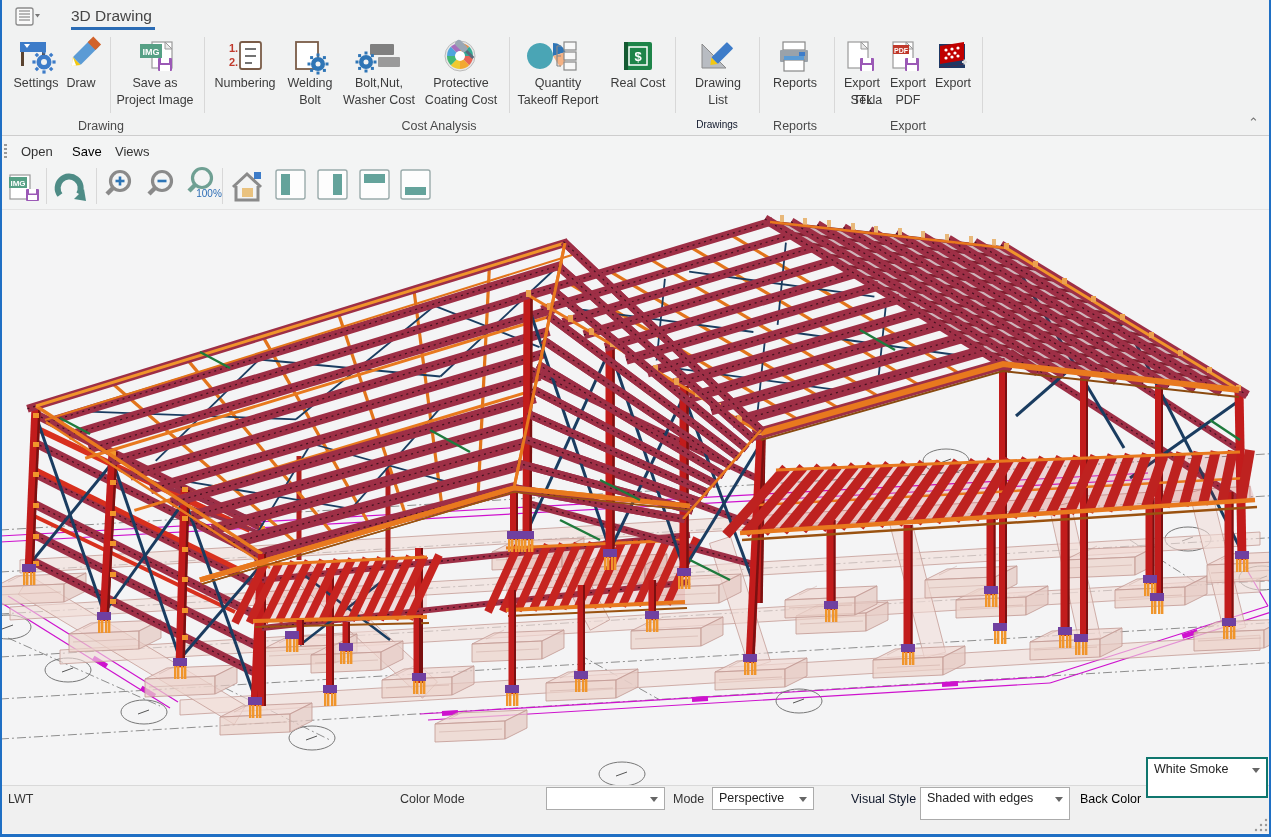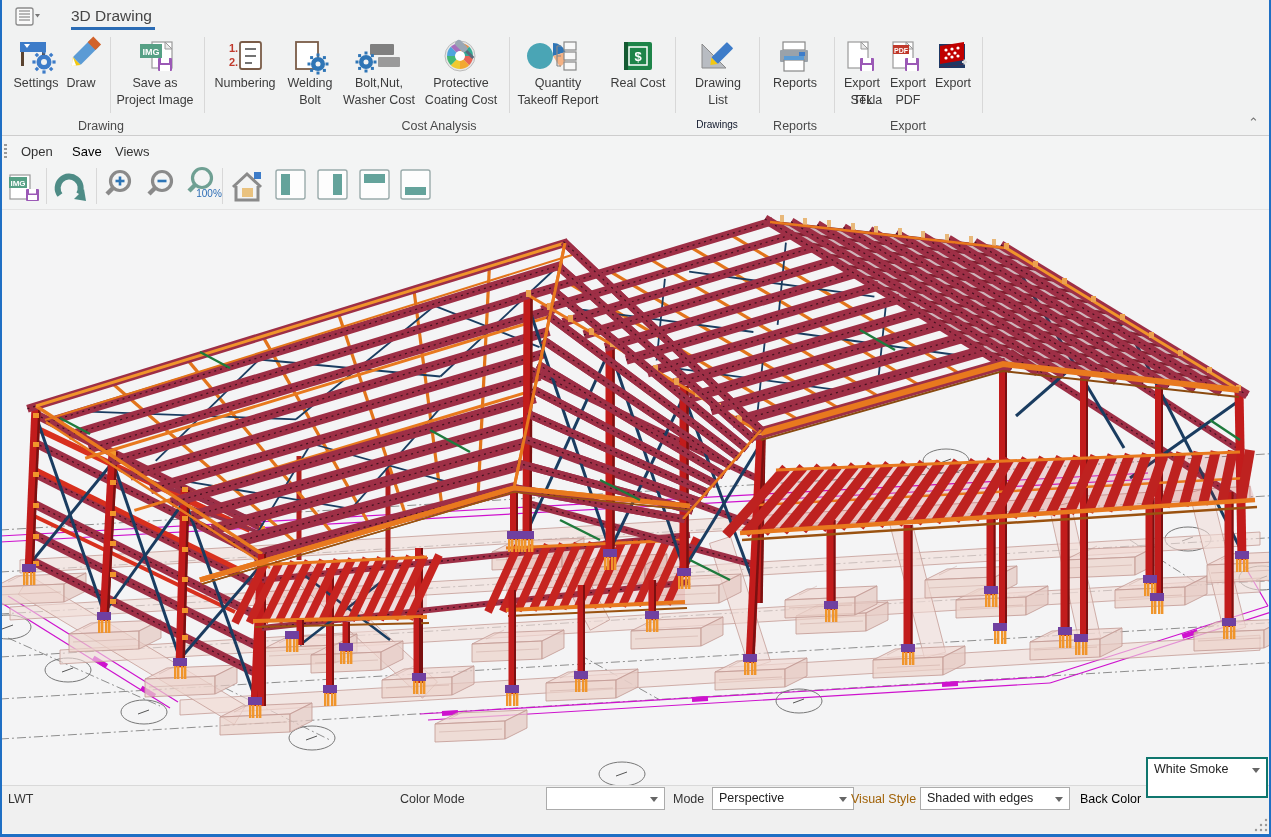--- a/index.html
+++ b/index.html
@@ -796,7 +796,7 @@
     <div style="position:absolute;right:6px;top:9px;width:0;height:0;border-left:4px solid transparent;border-right:4px solid transparent;border-top:5px solid #666"></div>
   </div>
 <div style="position:absolute;left:673px;top:792px;font-size:12.5px;color:#333;white-space:nowrap">Mode</div>
-<div style="position:absolute;left:712px;top:787px;width:142px;height:23px;background:#fff;border:1px solid #ababab">
+<div style="position:absolute;left:712px;top:787px;width:102px;height:23px;background:#fff;border:1px solid #ababab">
     <div style="position:absolute;left:6px;top:3px;font-size:12.5px;color:#222;white-space:nowrap">Perspective</div>
     <div style="position:absolute;right:6px;top:9px;width:0;height:0;border-left:4px solid transparent;border-right:4px solid transparent;border-top:5px solid #666"></div>
   </div>

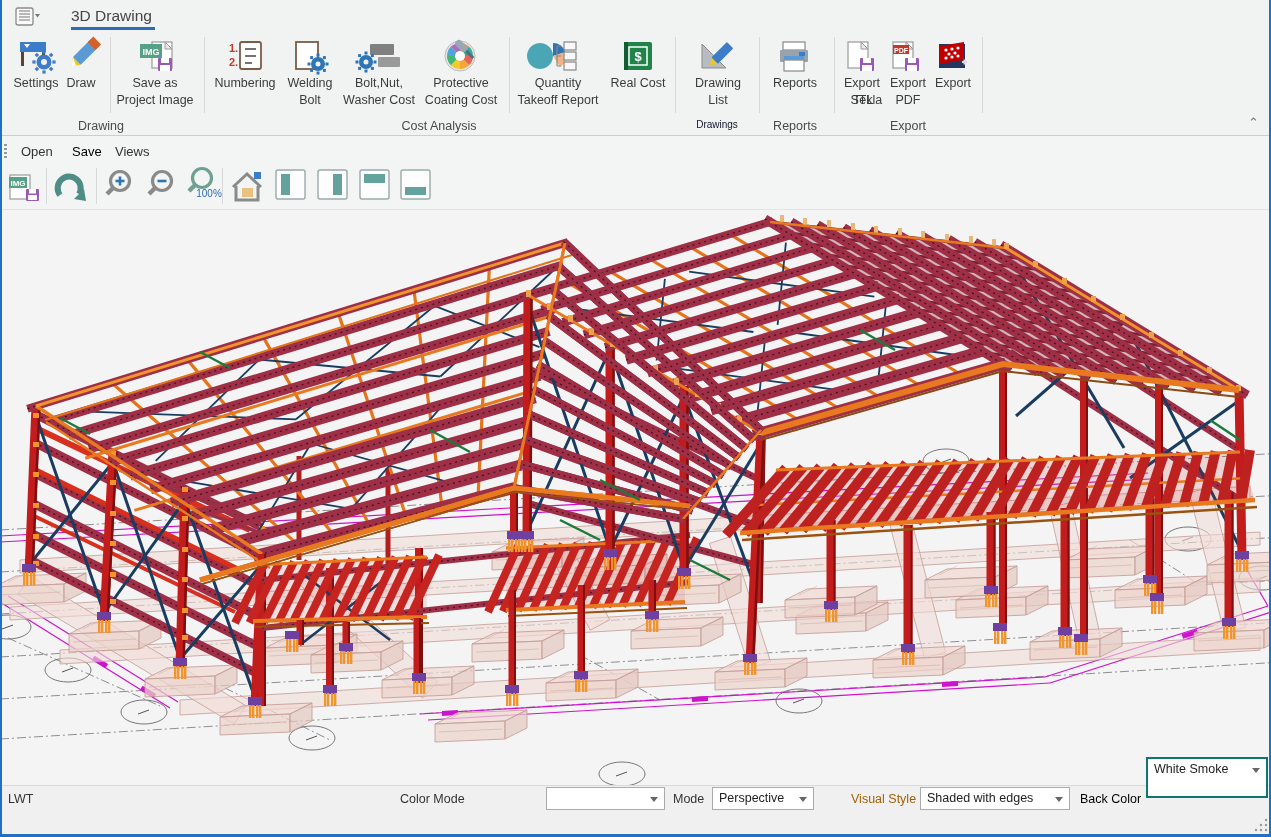--- a/index.html
+++ b/index.html
@@ -800,7 +800,7 @@
     <div style="position:absolute;left:6px;top:3px;font-size:12.5px;color:#222;white-space:nowrap">Perspective</div>
     <div style="position:absolute;right:6px;top:9px;width:0;height:0;border-left:4px solid transparent;border-right:4px solid transparent;border-top:5px solid #666"></div>
   </div>
-<div style="position:absolute;left:851px;top:792px;font-size:12.5px;color:#a16207;white-space:nowrap">Visual Style</div>
+<div style="position:absolute;left:851px;top:792px;font-size:12.5px;color:#0f172a;white-space:nowrap">Visual Style</div>
 <div style="position:absolute;left:920px;top:787px;width:150px;height:23px;background:#fff;border:1px solid #ababab">
     <div style="position:absolute;left:6px;top:3px;font-size:12.5px;color:#222;white-space:nowrap">Shaded with edges</div>
     <div style="position:absolute;right:6px;top:9px;width:0;height:0;border-left:4px solid transparent;border-right:4px solid transparent;border-top:5px solid #666"></div>

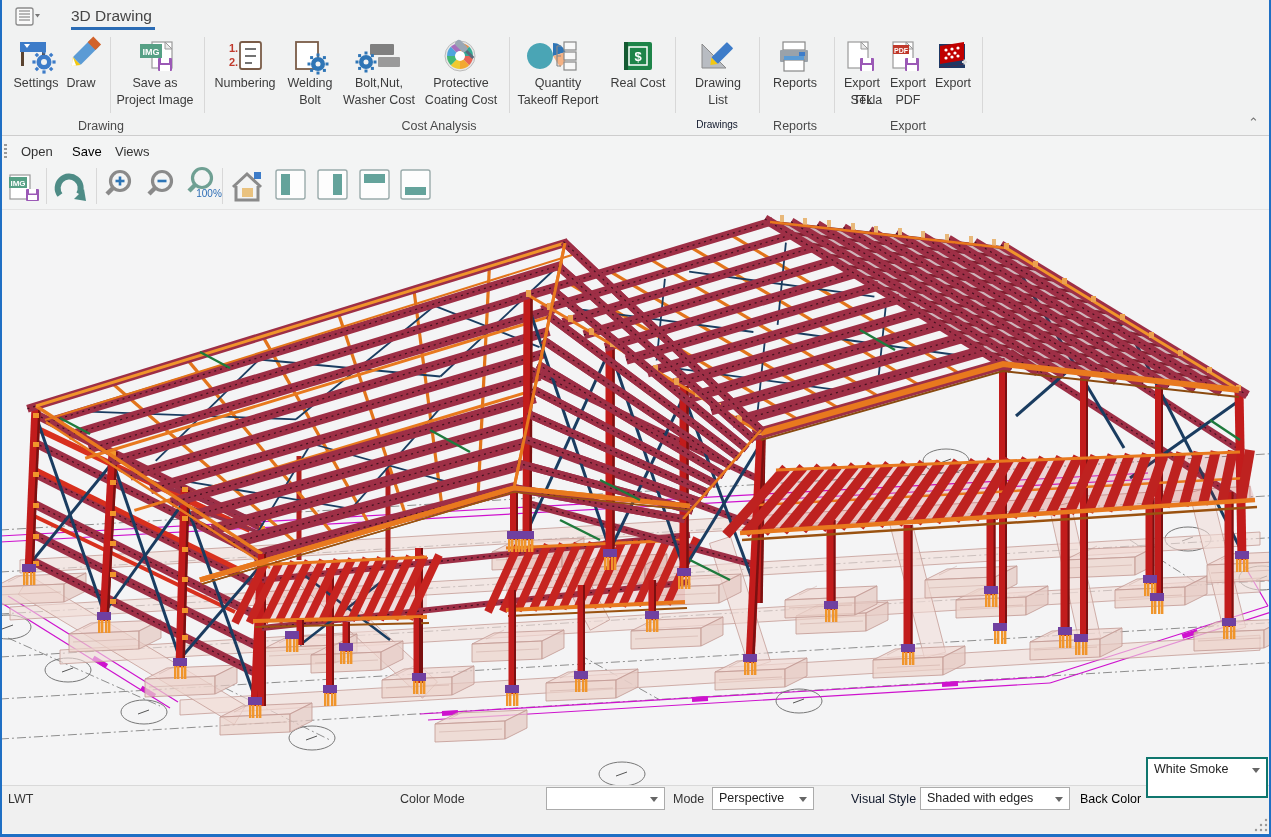--- a/index.html
+++ b/index.html
@@ -801,7 +801,7 @@
     <div style="position:absolute;right:6px;top:9px;width:0;height:0;border-left:4px solid transparent;border-right:4px solid transparent;border-top:5px solid #666"></div>
   </div>
 <div style="position:absolute;left:851px;top:792px;font-size:12.5px;color:#0f172a;white-space:nowrap">Visual Style</div>
-<div style="position:absolute;left:920px;top:787px;width:150px;height:23px;background:#fff;border:1px solid #ababab">
+<div style="position:absolute;left:920px;top:787px;width:150px;height:33px;background:#fff;border:1px solid #ababab">
     <div style="position:absolute;left:6px;top:3px;font-size:12.5px;color:#222;white-space:nowrap">Shaded with edges</div>
     <div style="position:absolute;right:6px;top:9px;width:0;height:0;border-left:4px solid transparent;border-right:4px solid transparent;border-top:5px solid #666"></div>
   </div>

